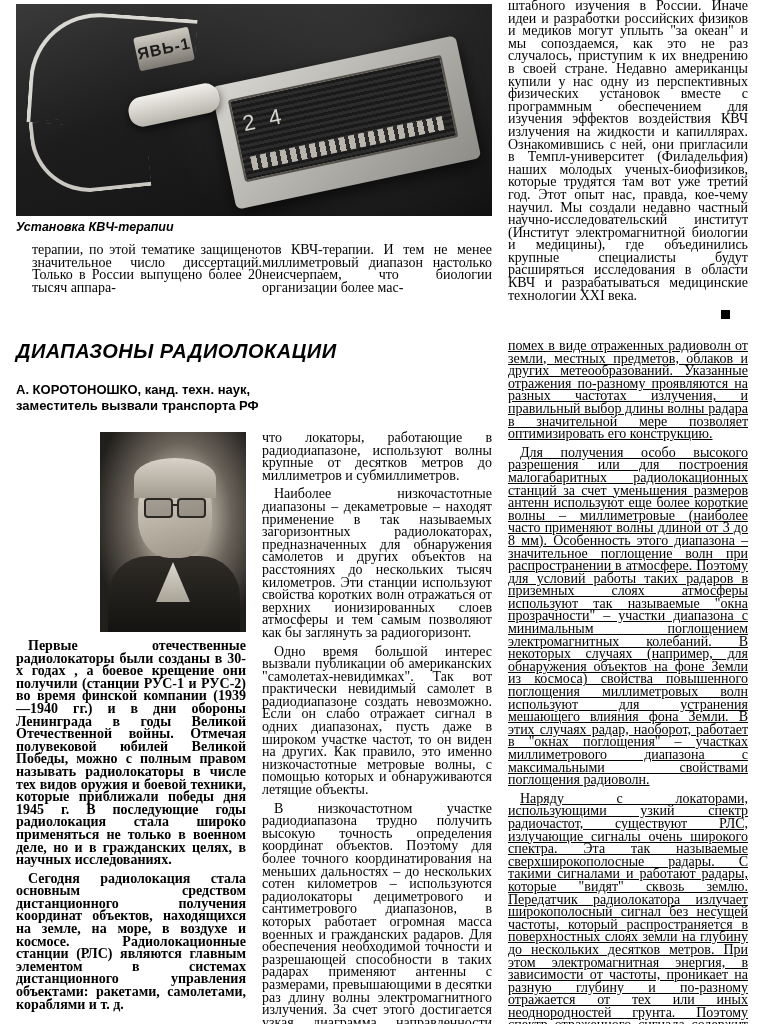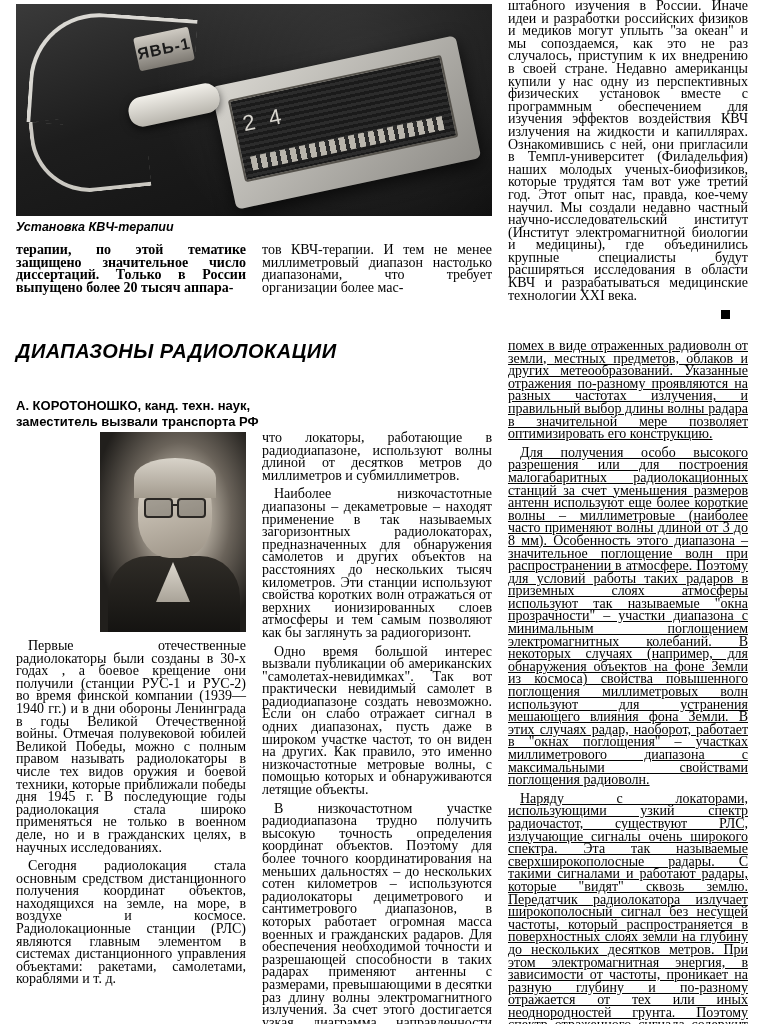--- a/index.html
+++ b/index.html
@@ -158,10 +158,9 @@
 
   .top-col-1 {
     position: absolute;
-    left: 16px;
+    left: 32px;
     top: 244px;
     width: 230px;
-    font-weight: bold;
   }
   .top-col-2 {
     position: absolute;

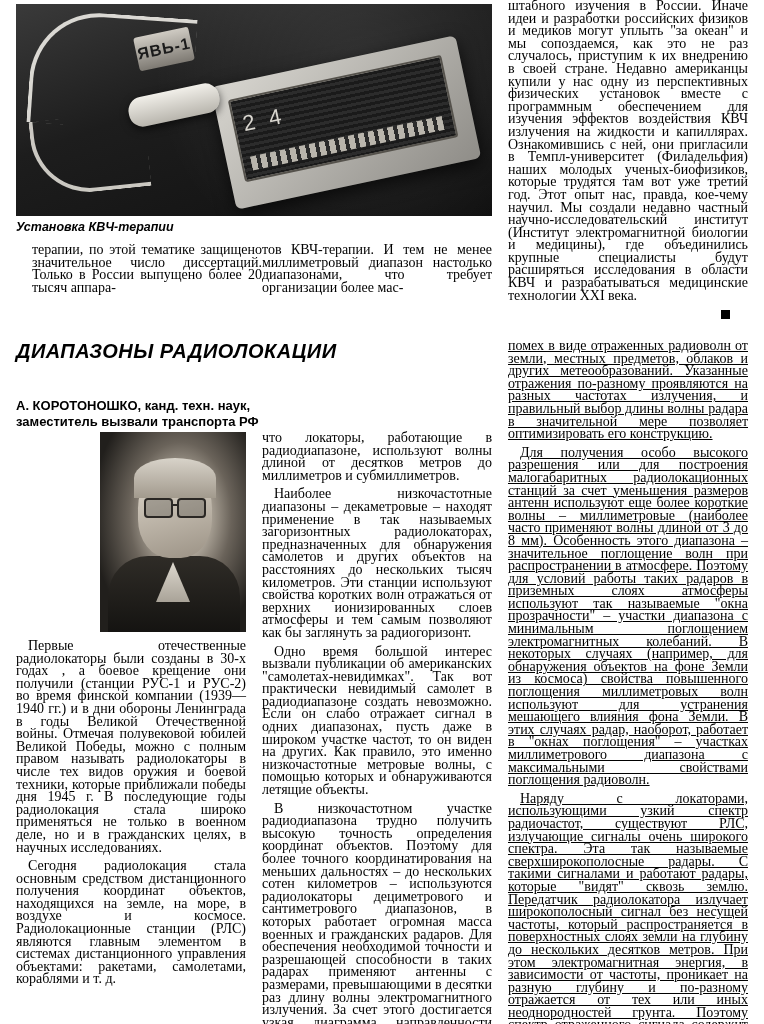--- a/index.html
+++ b/index.html
@@ -323,7 +323,7 @@
     </div>
 
     <div class="col-text top-col-2">
-      <p class="noind">тов КВЧ-терапии. И тем не менее миллиметровый диапазон настолько диапазонами, что требует организации более мас-</p>
+      <p class="noind">тов КВЧ-терапии. И тем не менее миллиметровый диапазон настолько неисчерпаем, что биологии организации более мас-</p>
     </div>
 
     <div class="col-text top-col-3">

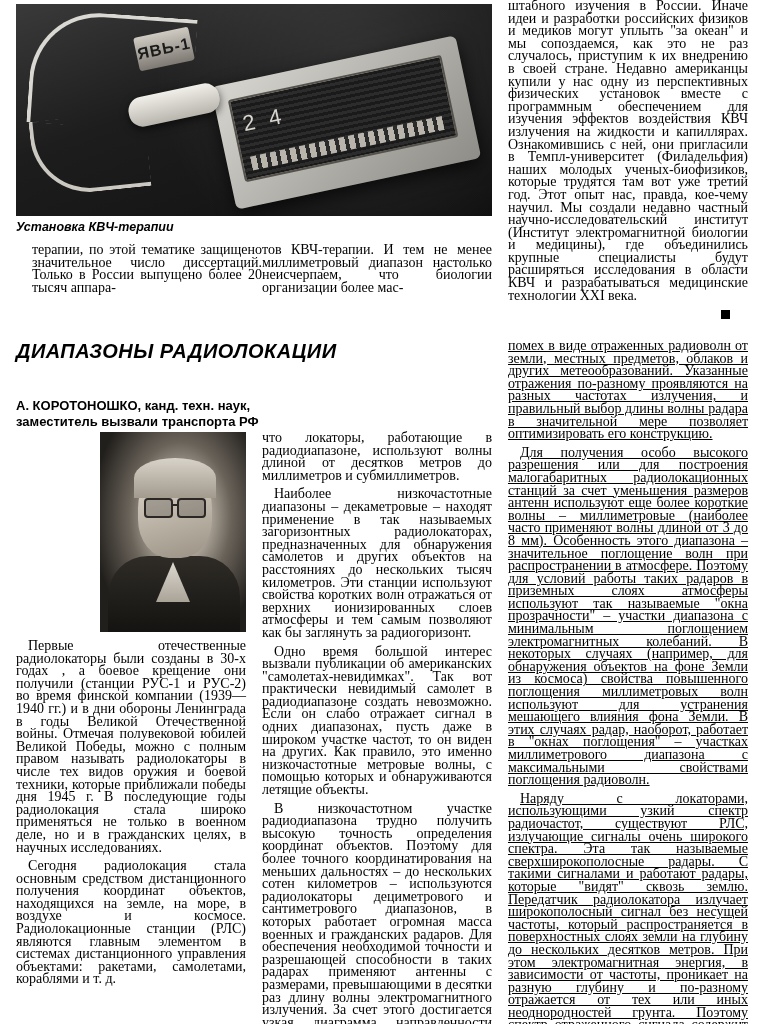--- a/index.html
+++ b/index.html
@@ -206,7 +206,6 @@
     font-size: 13px;
     line-height: 16px;
     color: #000;
-    margin-top: 16px;
   }
 
   

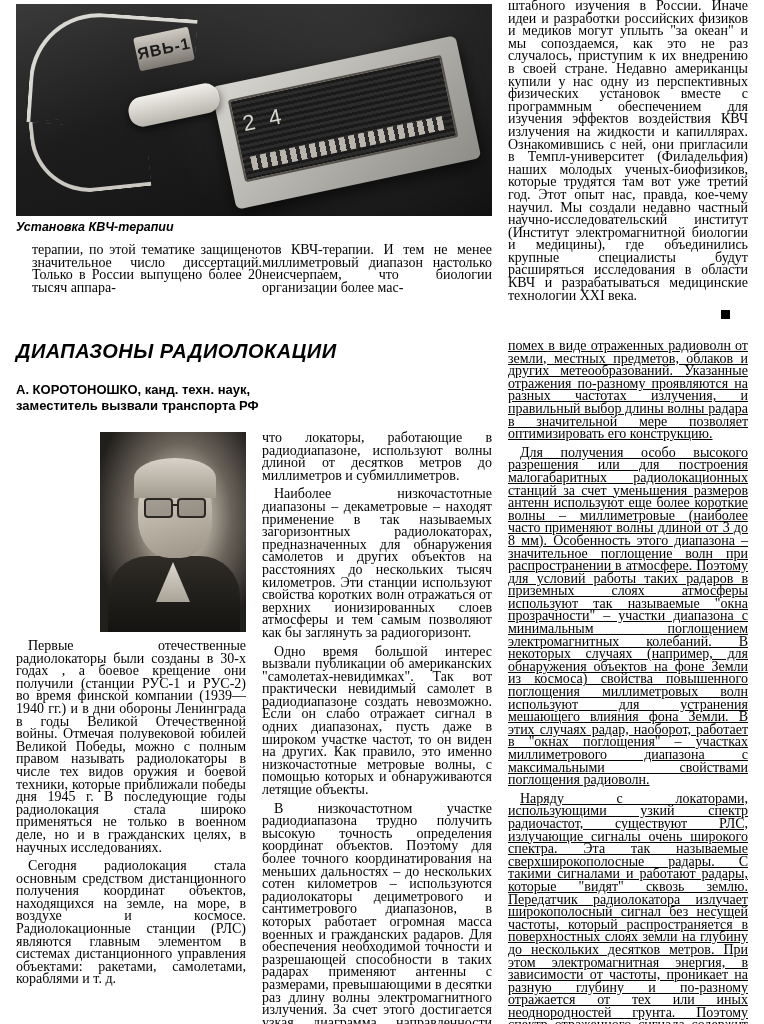--- a/index.html
+++ b/index.html
@@ -356,7 +356,7 @@
   </div>
 
   <div class="col-text low-col-2">
-    <p class="noind">что локаторы, работающие в радиодиапазоне, используют волны длиной от десятков метров до миллиметров и субмиллиметров.</p>
+    <p class="noind">что локаторы, работающие в радиодиапазоне, используют волны крупные от десятков метров до миллиметров и субмиллиметров.</p>
     <p>Наиболее низкочастотные диапазоны – декаметровые – находят применение в так называемых загоризонтных радиолокаторах, предназначенных для обнаружения самолетов и других объектов на расстояниях до нескольких тысяч километров. Эти станции используют свойства коротких волн отражаться от верхних ионизированных слоев атмосферы и тем самым позволяют как бы заглянуть за радиогоризонт.</p>
     <p>Одно время большой интерес вызвали публикации об американских "самолетах-невидимках". Так вот практически невидимый самолет в радиодиапазоне создать невозможно. Если он слабо отражает сигнал в одних диапазонах, пусть даже в широком участке частот, то он виден на других. Как правило, это именно низкочастотные метровые волны, с помощью которых и обнаруживаются летящие объекты.</p>
     <p>В низкочастотном участке радиодиапазона трудно получить высокую точность определения координат объектов. Поэтому для более точного координатирования на меньших дальностях – до нескольких сотен километров – используются радиолокаторы дециметрового и сантиметрового диапазонов, в которых работает огромная масса военных и гражданских радаров. Для обеспечения необходимой точности и разрешающей способности в таких радарах применяют антенны с размерами, превышающими в десятки раз длину волны электромагнитного излучения. За счет этого достигается узкая диаграмма направленности излучения и приема радиоволн, что и позволяет получать высокую точность.</p>

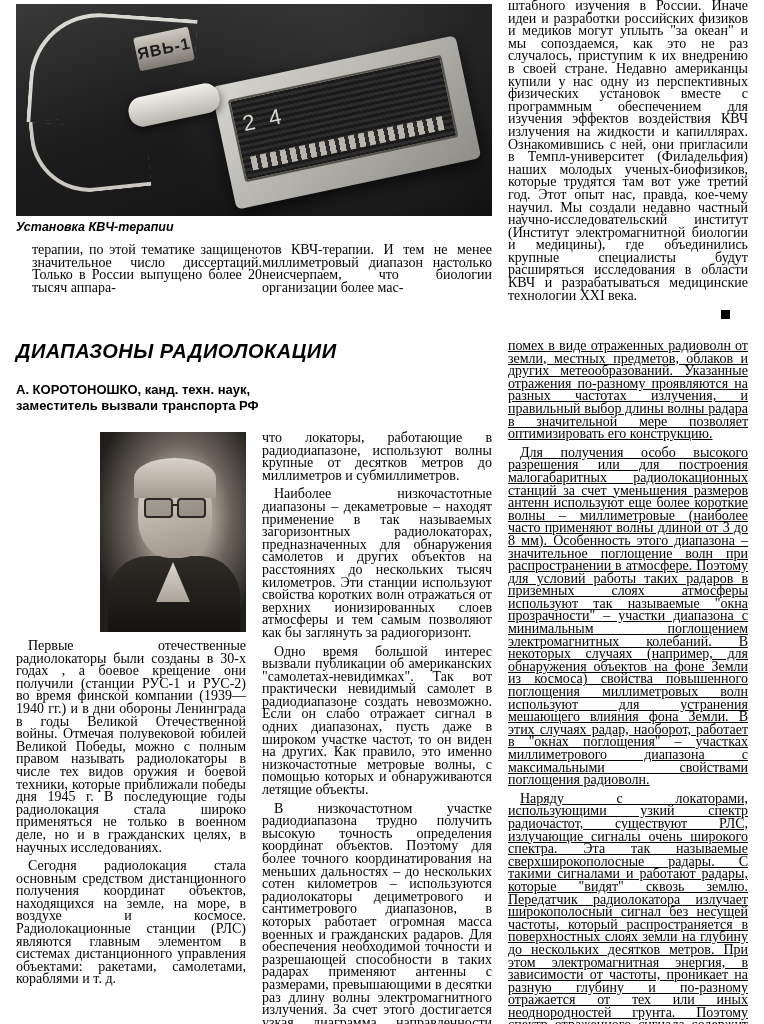--- a/index.html
+++ b/index.html
@@ -279,6 +279,7 @@
     left: 16px;
     top: 640px;
     width: 230px;
+    font-weight: bold;
   }
   .low-col-2 {
     position: absolute;

